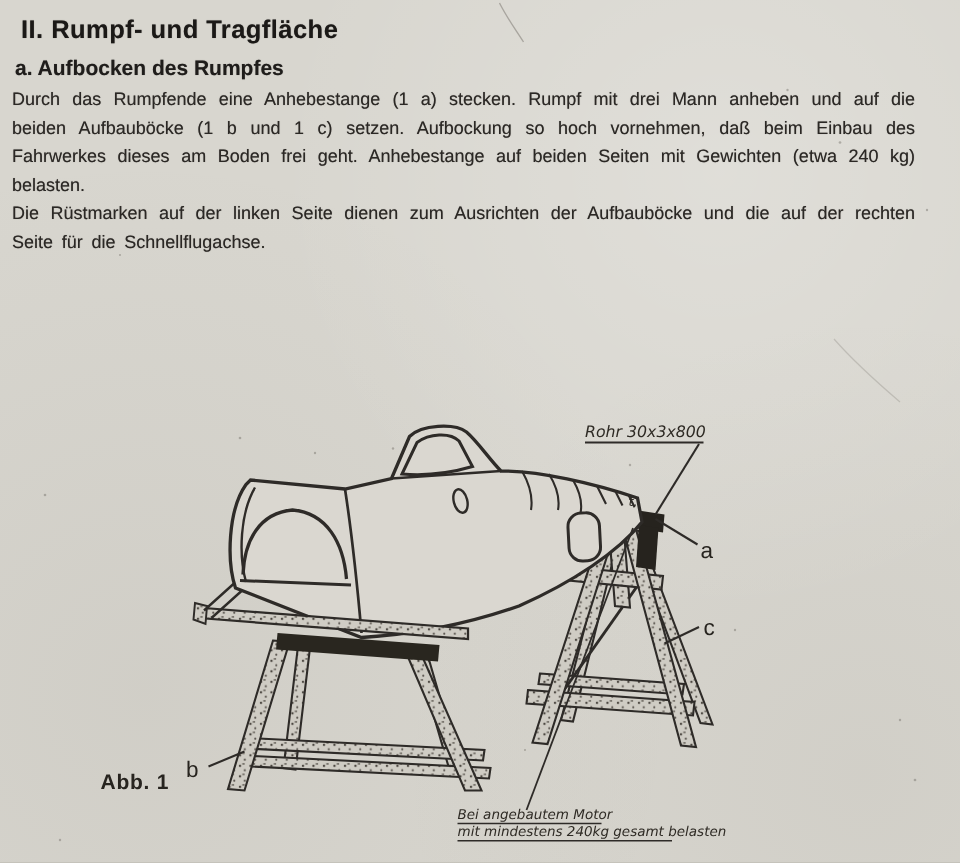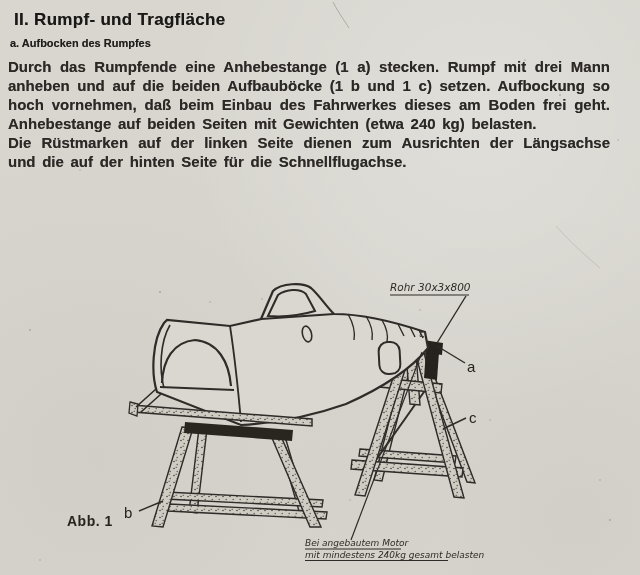--- a/index.html
+++ b/index.html
@@ -22,7 +22,7 @@
   }
   .subtitle{
     position:absolute;left:10px;top:37px;margin:0;
-    font-size:11px;font-weight:bold;color:#1f1d1b;
+    font-size:14px;font-weight:bold;color:#1f1d1b;
     text-shadow:0 0 0.5px rgba(27,25,23,0.5);
   }
   .bodytext{

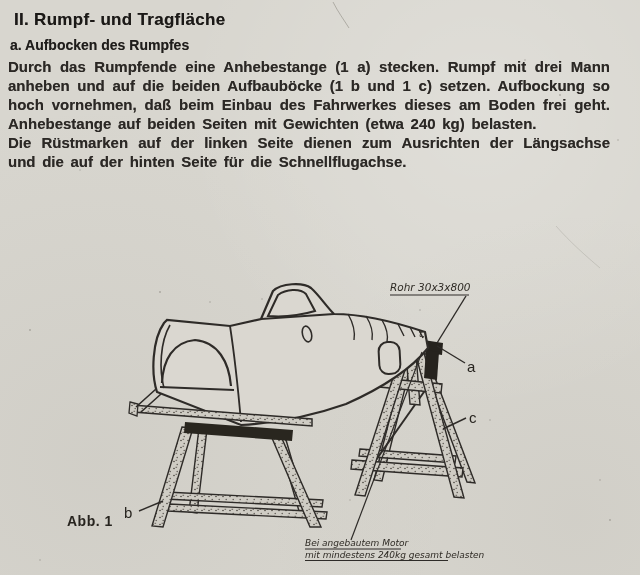--- a/index.html
+++ b/index.html
@@ -27,7 +27,7 @@
   }
   .bodytext{
     position:absolute;left:8px;top:57px;width:602px;
-    font-size:15px;line-height:19px;font-weight:bold;
+    font-size:12px;line-height:19px;font-weight:normal;
     text-align:justify;word-spacing:2.5px;color:#2b2825;
     text-shadow:0 0 0.45px rgba(43,40,37,0.55);
   }

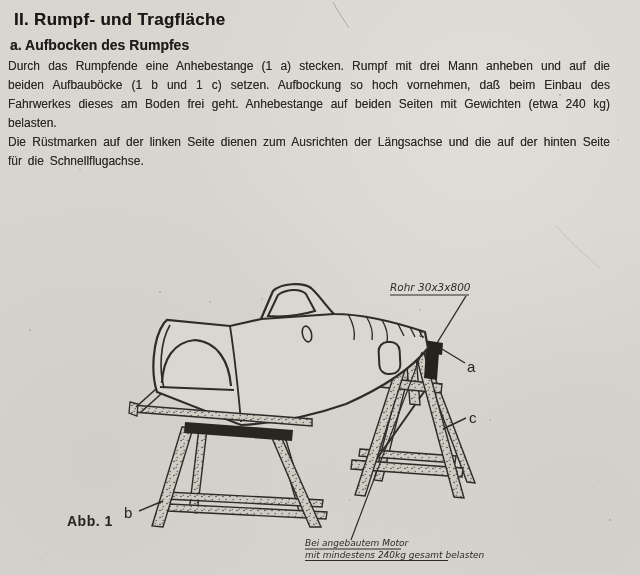--- a/index.html
+++ b/index.html
@@ -47,7 +47,7 @@
 
   <div class="bodytext">
     <p>Durch das Rumpfende eine Anhebestange (1 a) stecken. Rumpf mit drei Mann anheben und auf die beiden Aufbauböcke (1 b und 1 c) setzen. Aufbockung so hoch vornehmen, daß beim Einbau des Fahrwerkes dieses am Boden frei geht. Anhebestange auf beiden Seiten mit Gewichten (etwa 240 kg) belasten.</p>
-    <p>Die Rüstmarken auf der linken Seite dienen zum Ausrichten der Längsachse und die auf der hinten Seite für die Schnellflugachse.</p>
+    <p>Die Rüstmarken auf der linken Seite dienen zum Ausrichten der Aufbauböcke und die auf der rechten Seite für die Schnellflugachse.</p>
   </div>
 
   <svg class="figure" width="520" height="305" viewBox="0 0 520 305">

